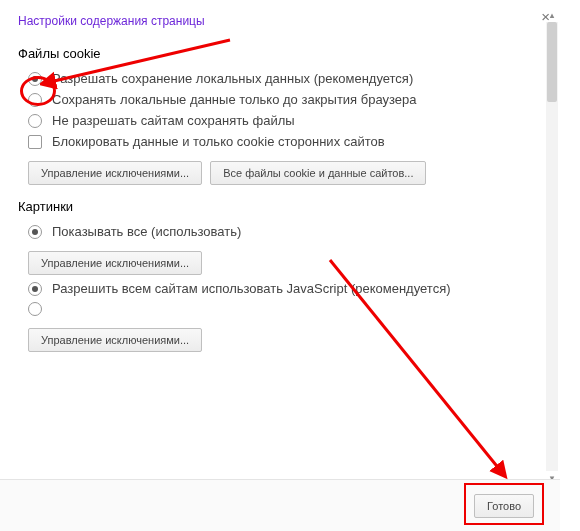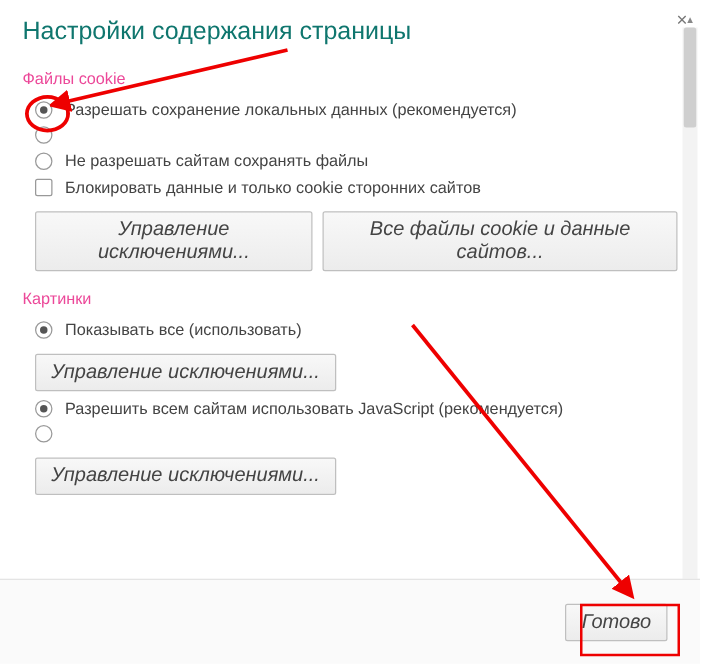--- a/index.html
+++ b/index.html
@@ -29,8 +29,8 @@
     cursor: pointer;
   }
   .title {
-    font-size: 20px;
-    color: #0f766e;
+    font-size: 12px;
+    color: #6d28d9;
     margin-bottom: 18px;
   }
   .section-title {

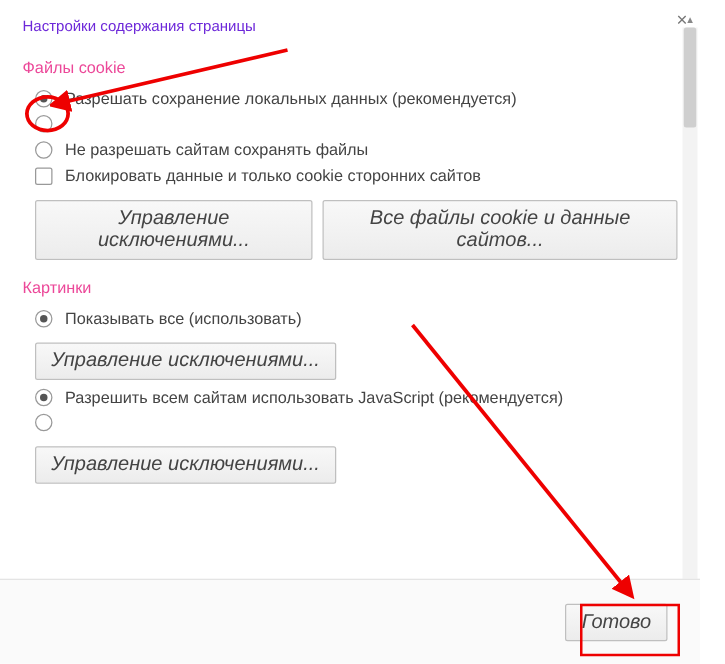--- a/index.html
+++ b/index.html
@@ -35,7 +35,7 @@
   }
   .section-title {
     font-size: 13px;
-    color: #ec4899;
+    color: #000000;
     margin: 14px 0 10px 0;
   }
   .option-row {

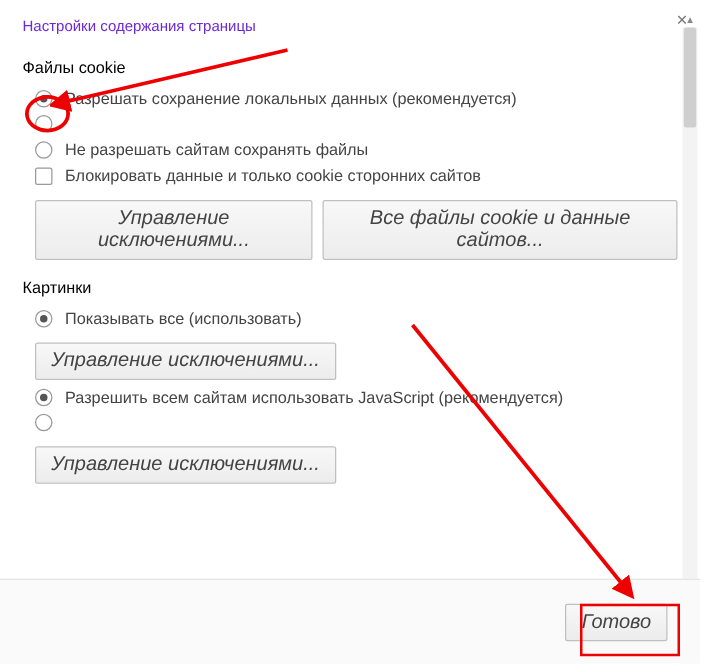--- a/index.html
+++ b/index.html
@@ -151,6 +151,7 @@
   </div>
   <div class="option-row">
     <span class="radio"></span>
+    <span class="option-label">Сохранять локальные данные только до закрытия браузера</span>
   </div>
   <div class="option-row">
     <span class="radio"></span>

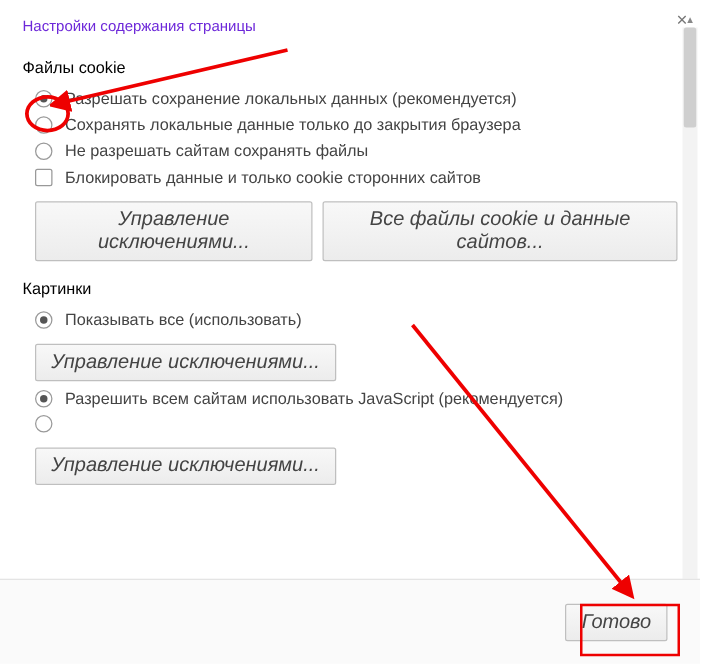--- a/index.html
+++ b/index.html
@@ -72,11 +72,10 @@
     border: 1px solid #bfbfbf;
     background: linear-gradient(#f8f8f8, #ececec);
     color: #444;
-    font-size: 16px;
+    font-size: 11px;
     padding: 5px 12px;
     border-radius: 2px;
     cursor: pointer;
-    font-style: italic;
   }
   .scrollbar {
     position: absolute;

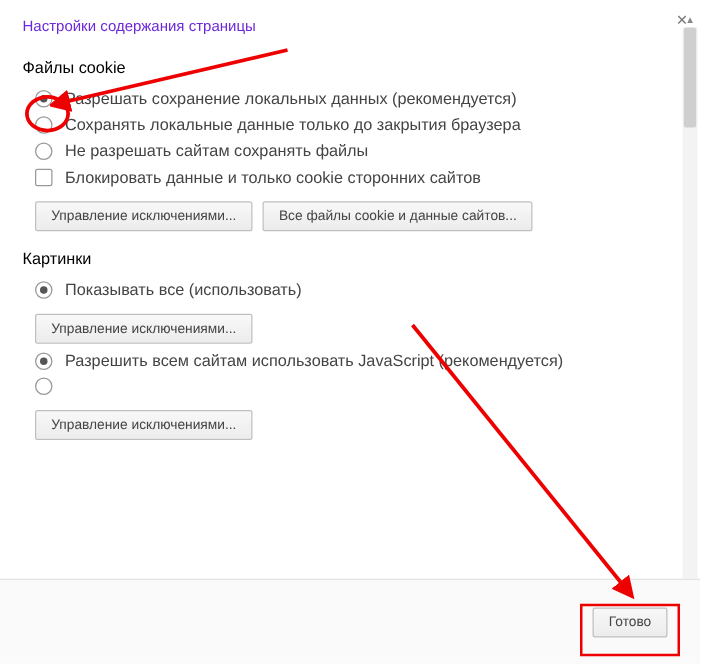--- a/index.html
+++ b/index.html
@@ -108,7 +108,7 @@
   .footer {
     position: absolute;
     bottom: 0; left: 0; right: 0;
-    height: 68px;
+    height: 52px;
     background: #fafafa;
     border-top: 1px solid #e4e4e4;
     display: flex;

